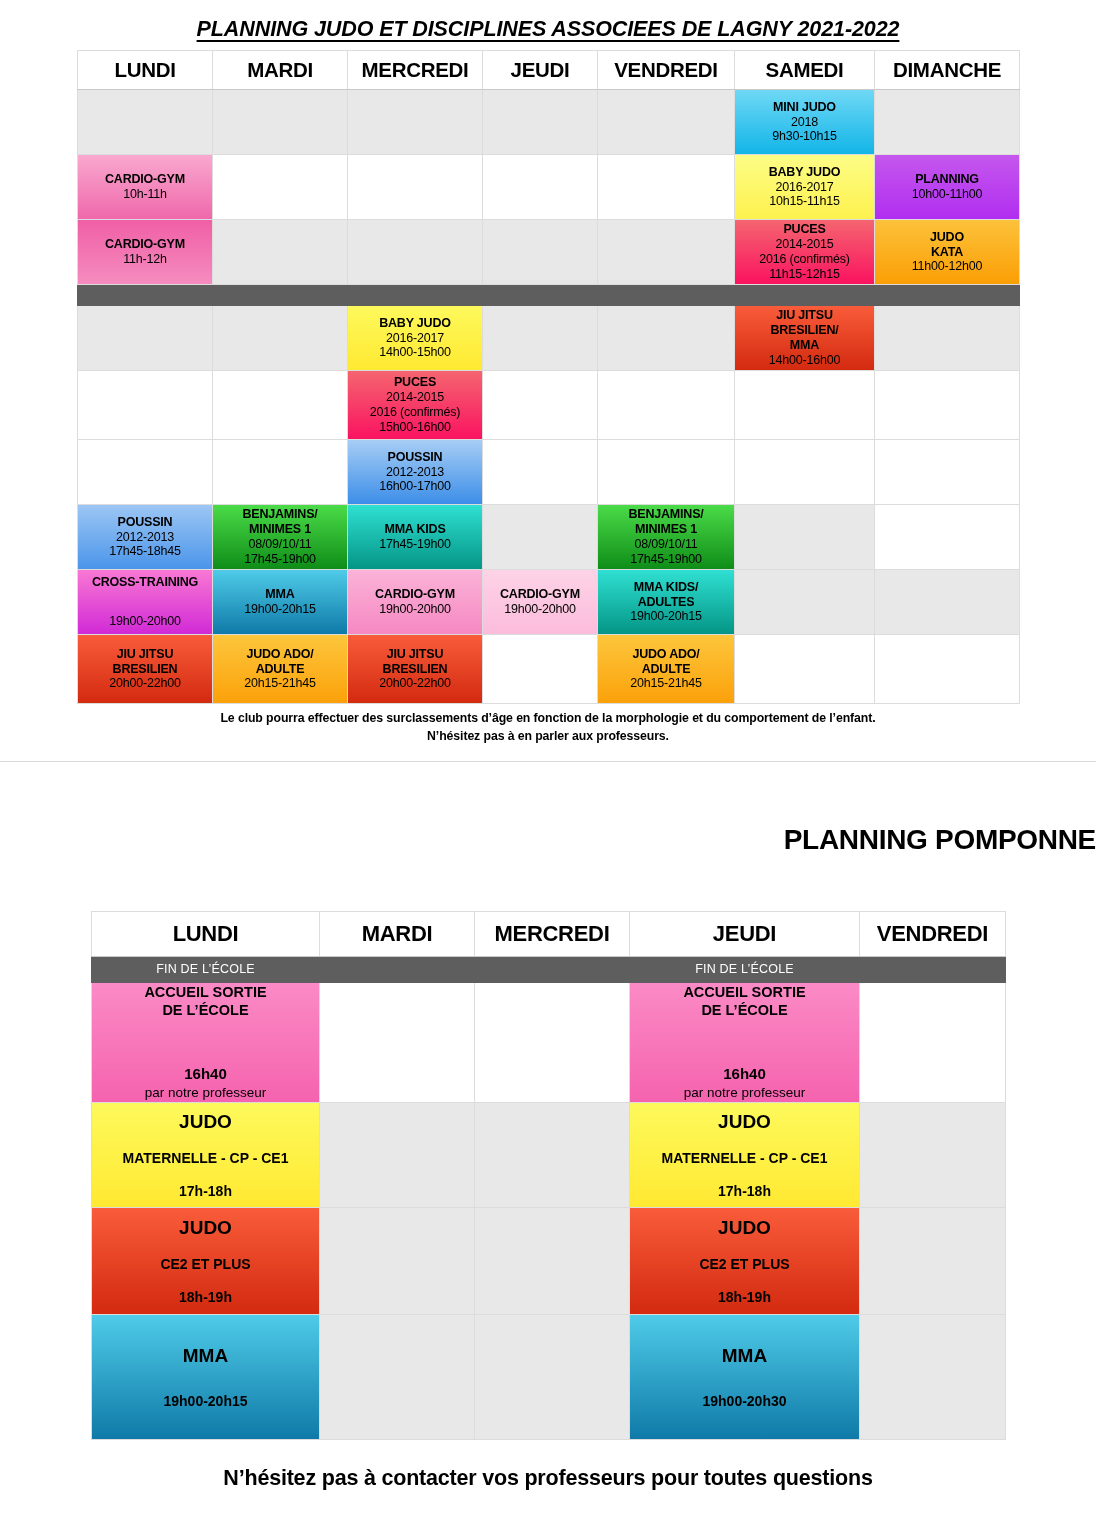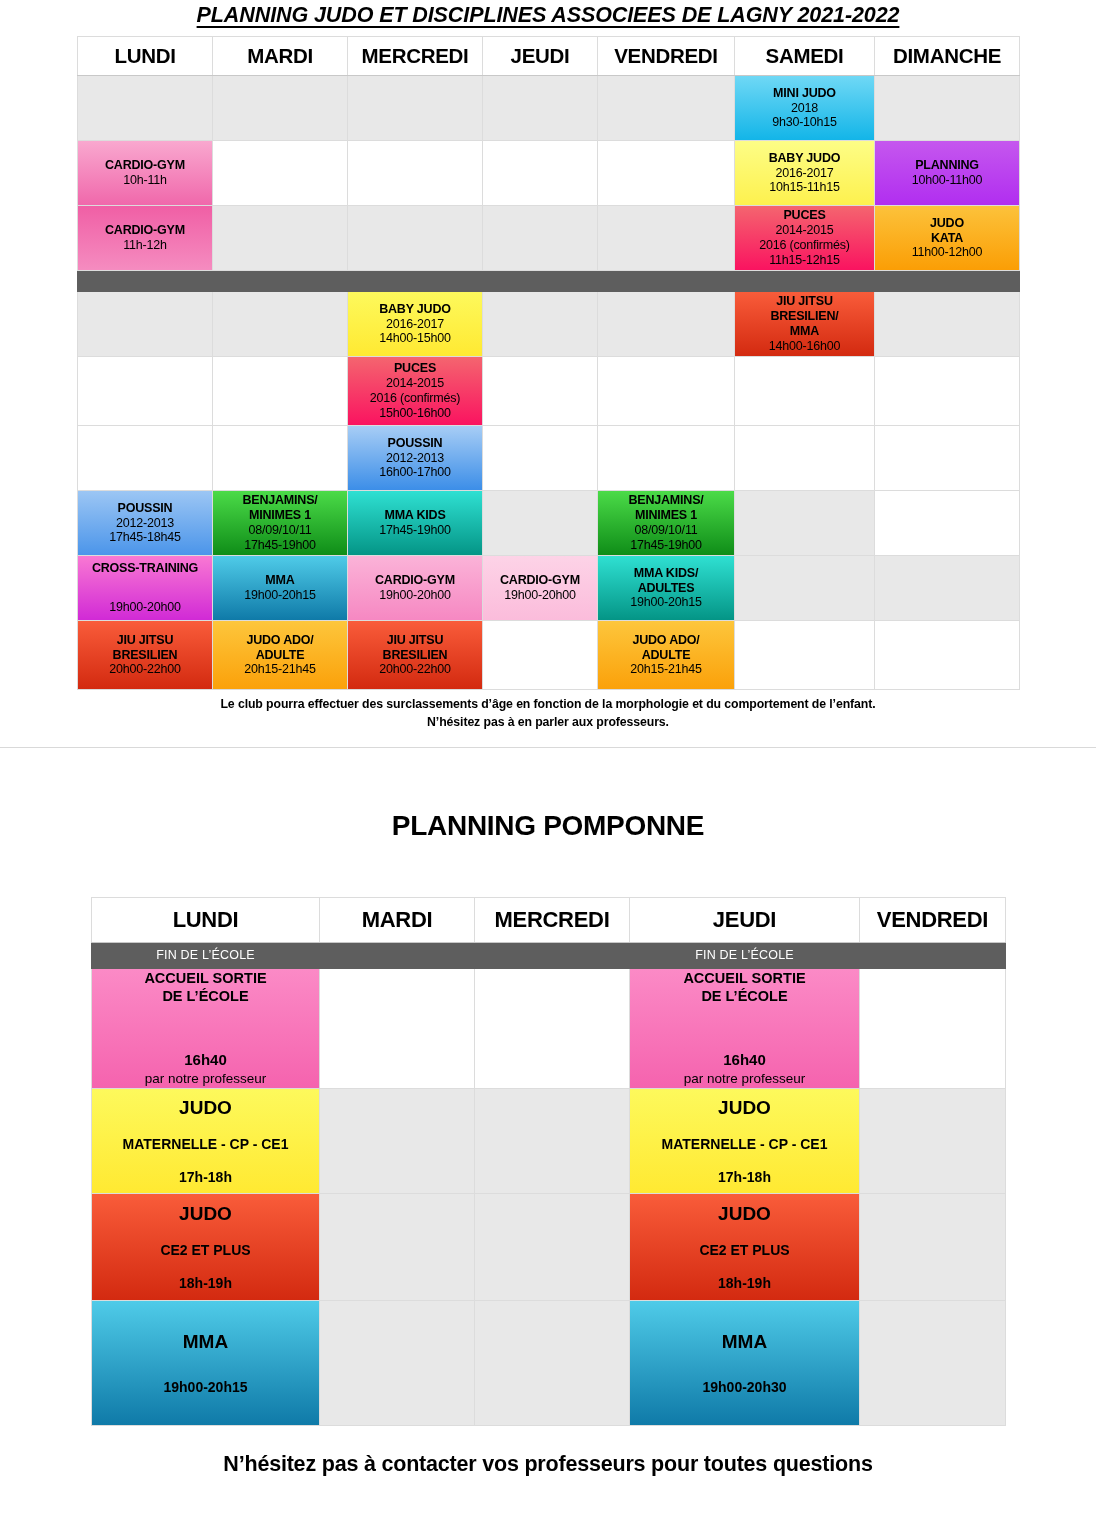--- a/index.html
+++ b/index.html
@@ -25,7 +25,7 @@
     letter-spacing: -0.1px;
     text-decoration: underline;
     text-underline-offset: 4px;
-    padding-top: 2px;
+    padding-top: 16px;
     padding-bottom: 0;
     line-height: 1.3;
   }

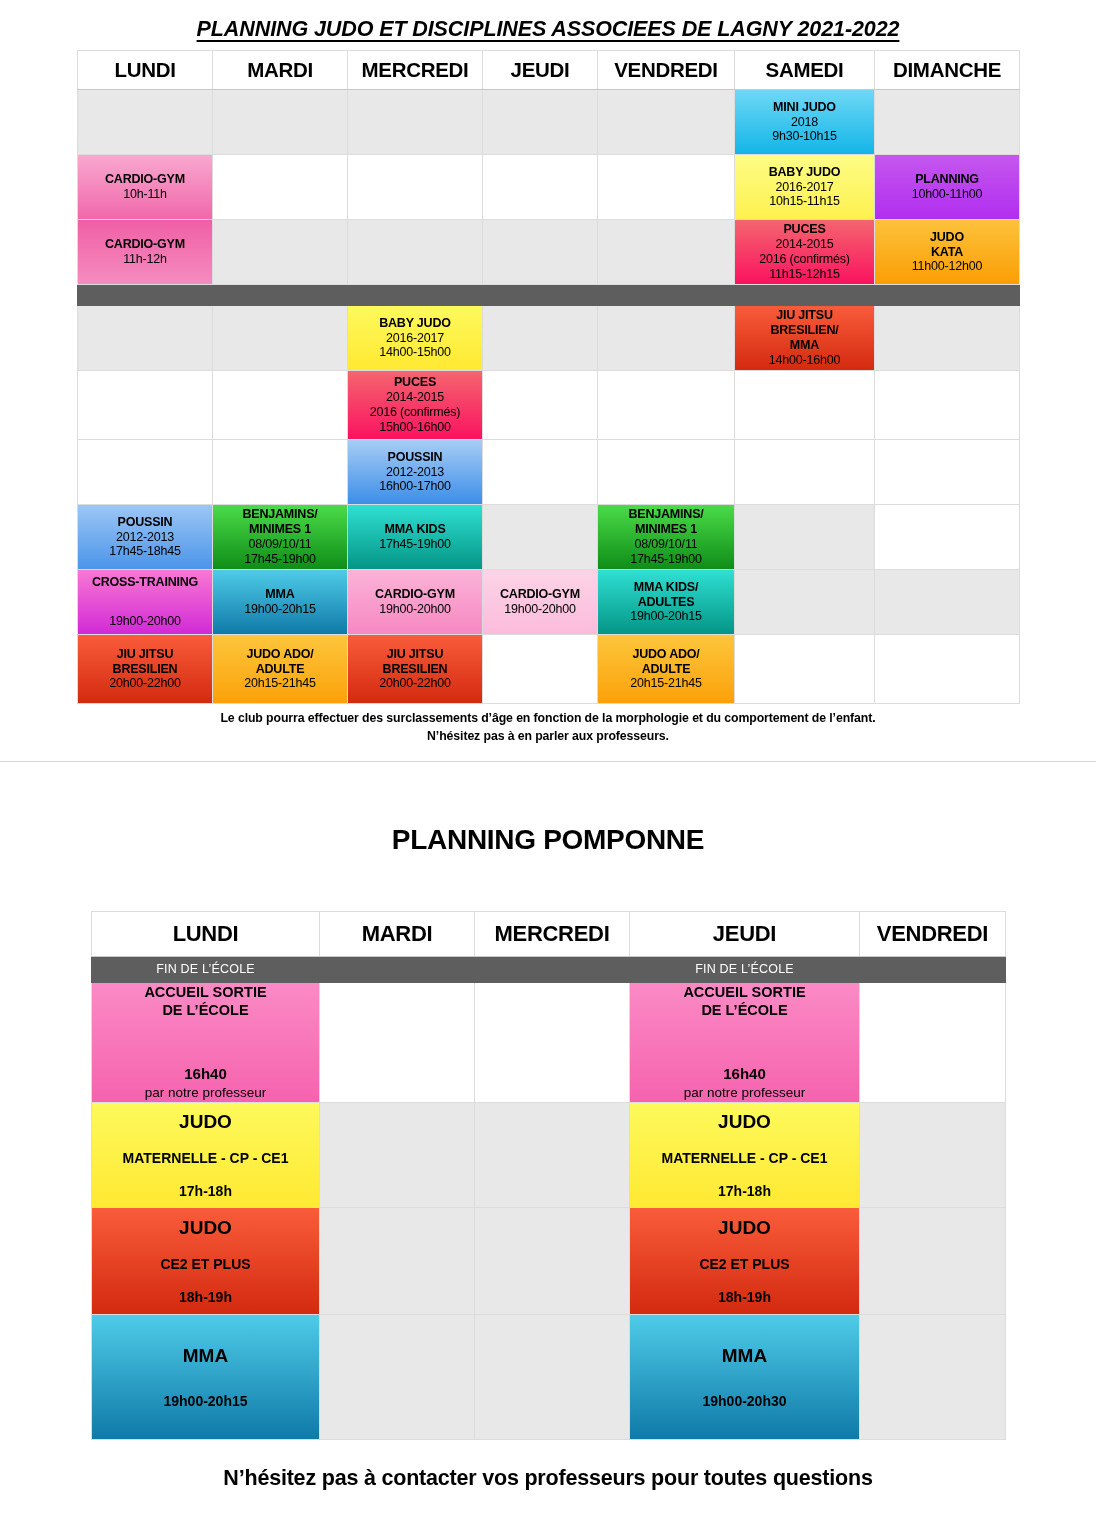--- a/index.html
+++ b/index.html
@@ -131,7 +131,7 @@
 
   
   .title-pomponne {
-    text-align: center;
+    text-align: right;
     font-weight: bold;
     font-size: 28px;
     letter-spacing: -0.3px;

